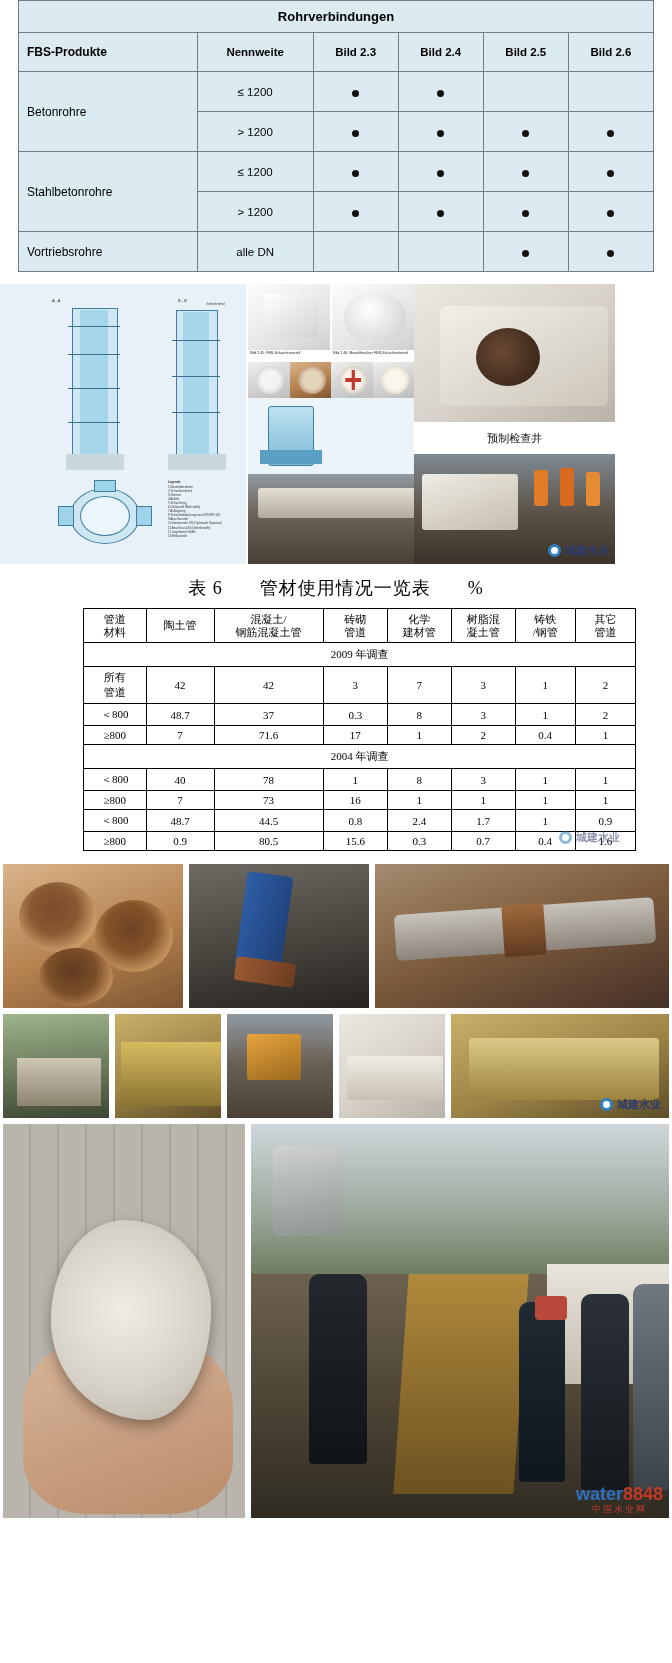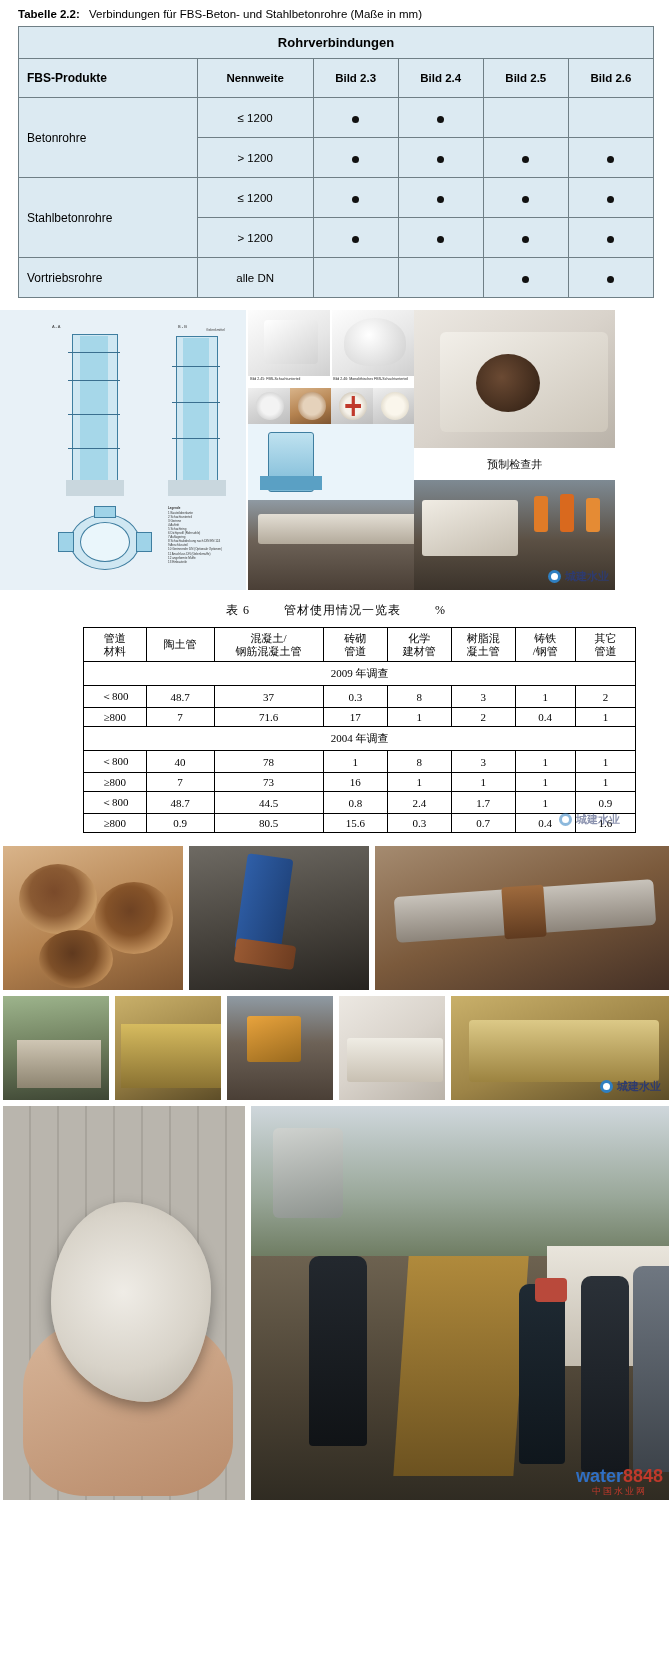--- a/index.html
+++ b/index.html
@@ -78,10 +78,6 @@
 
 <div class="page">
 
-  <div class="cap-de">
-    <span class="lead">Tabelle 2.2:</span>
-    <span style="margin-left:6px;">Verbindungen für FBS-Beton- und Stahlbetonrohre (Maße in mm)</span>
-  </div>
 
   <div class="t22-wrap">
     <table class="t22">

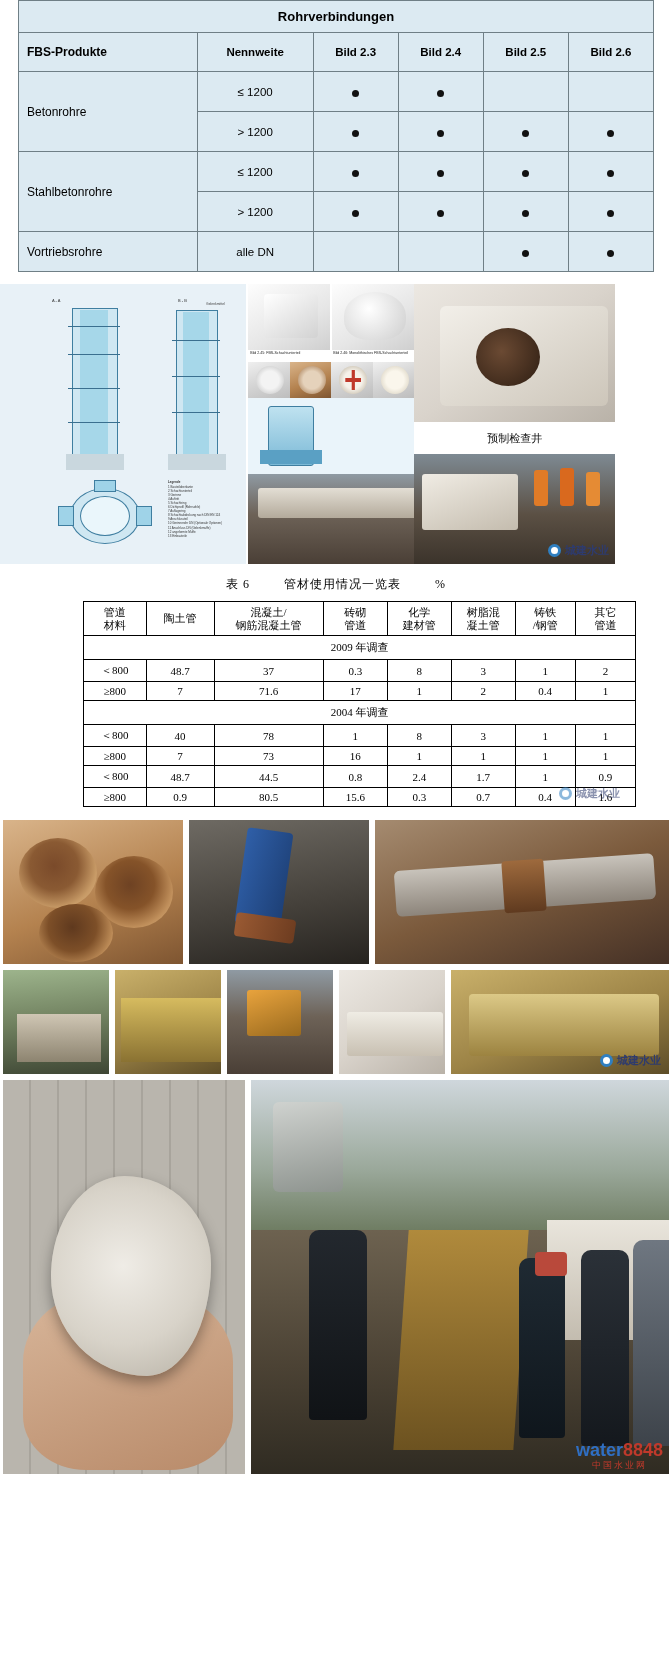--- a/index.html
+++ b/index.html
@@ -55,7 +55,7 @@
   .wm-badge::after{content:"";position:absolute;left:3px;top:3px;width:7px;height:7px;border-radius:50%;background:#fff;}
 
   
-  .t6-title{font-size:12px;text-align:center;padding:12px 0 8px 0;letter-spacing:1px;font-family:"Liberation Serif",serif;}
+  .t6-title{font-size:18px;text-align:center;padding:12px 0 8px 0;letter-spacing:1px;font-family:"Liberation Serif",serif;}
   .t6-title .sp{display:inline-block;width:26px;}
   .t6-wrap{padding:0 36px;}
   table.t6{border-collapse:collapse;width:100%;font-size:11px;font-family:"Liberation Serif",serif;}

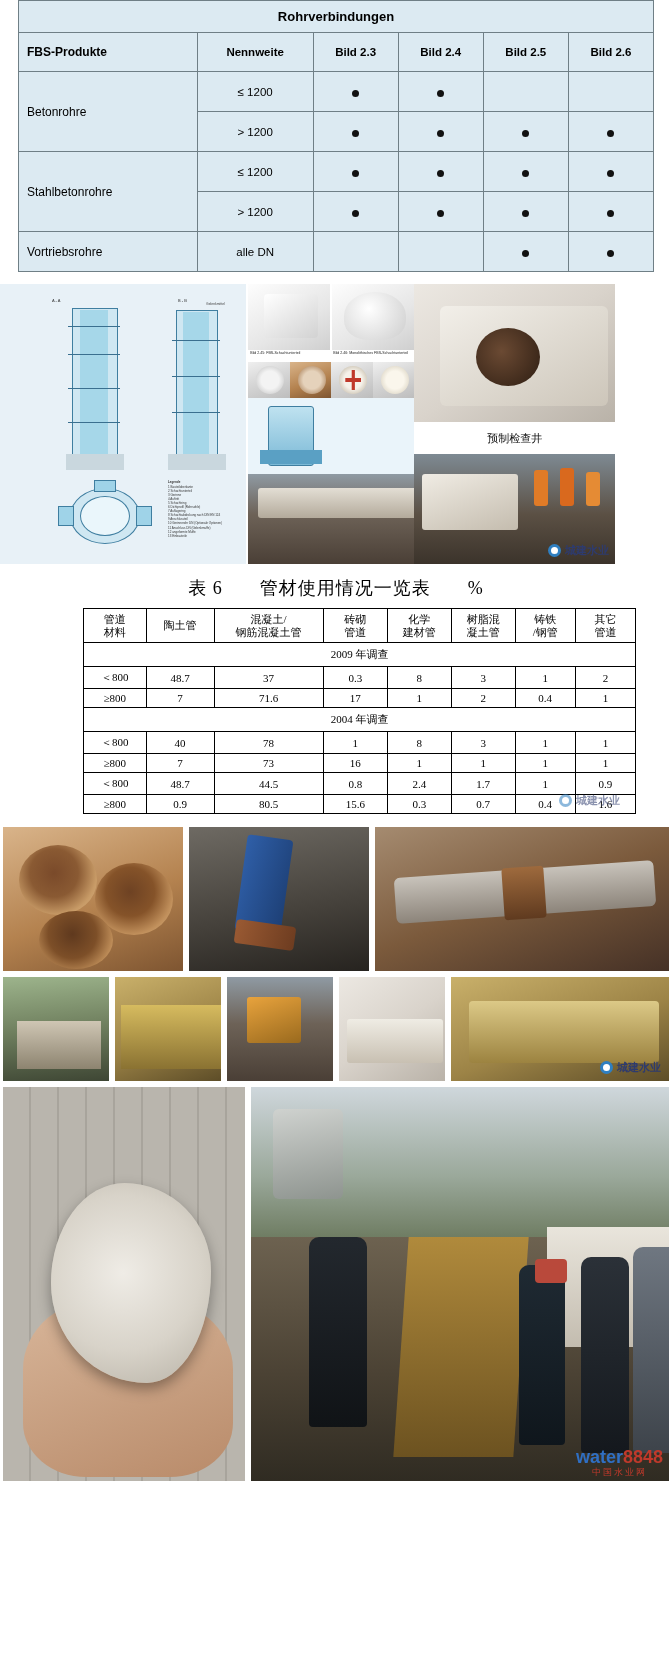--- a/index.html
+++ b/index.html
@@ -277,6 +277,17 @@
         <td class="sect" colspan="8">2009 年调查</td>
       </tr>
       <tr>
+        <td style="white-space:pre-line;">所有
+管道</td>
+        <td>42</td>
+        <td>42</td>
+        <td>3</td>
+        <td>7</td>
+        <td>3</td>
+        <td>1</td>
+        <td>2</td>
+      </tr>
+      <tr>
         <td>＜800</td>
         <td>48.7</td>
         <td>37</td>

